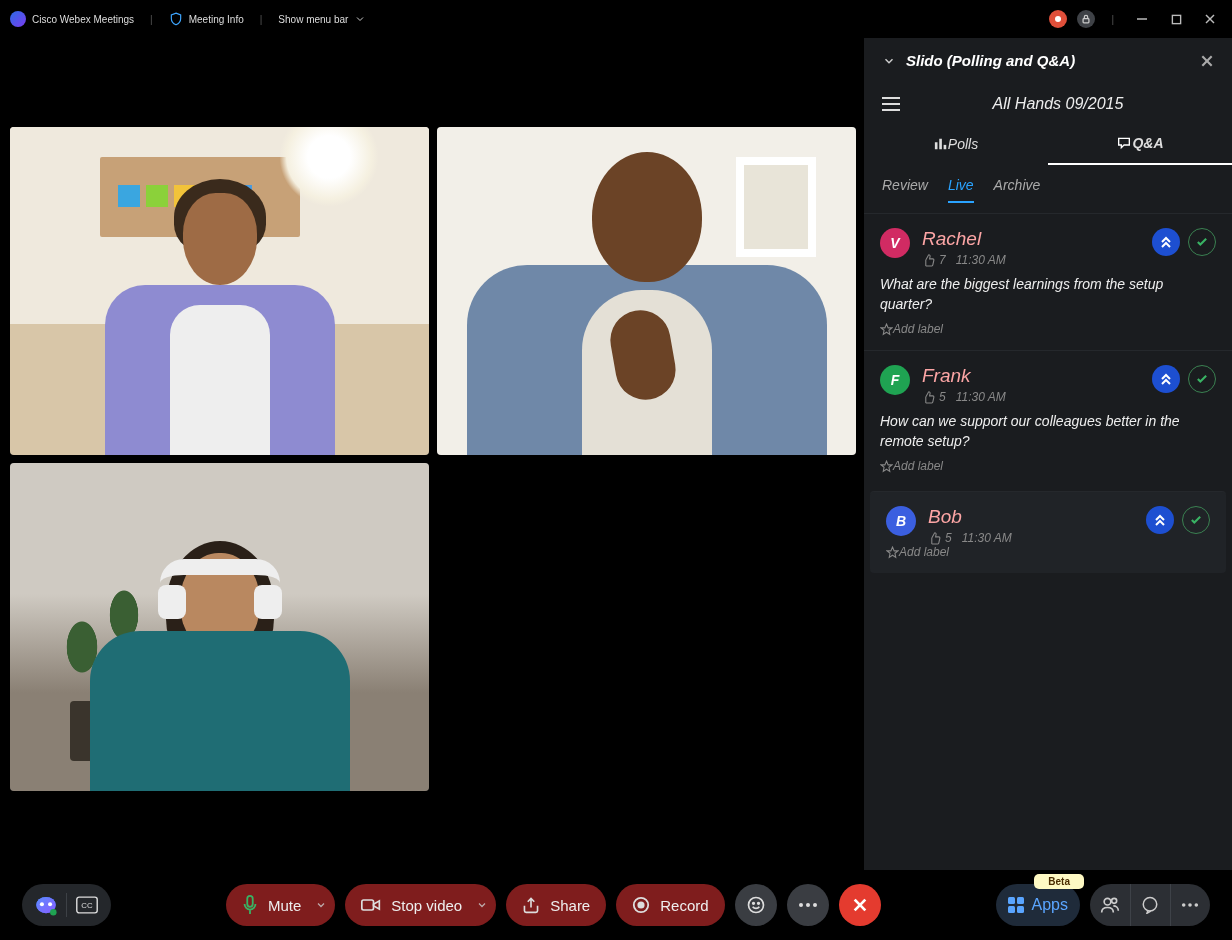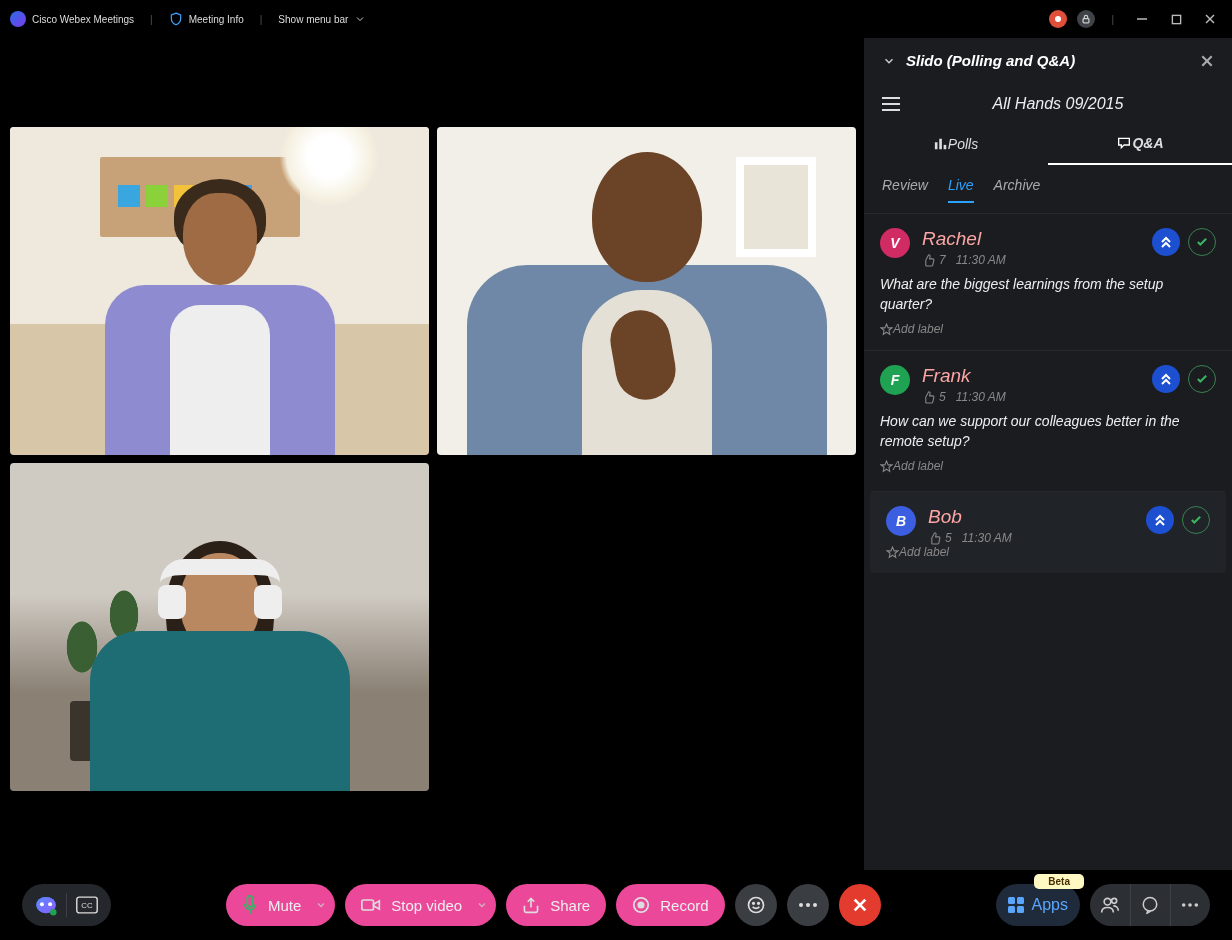--- a/index.html
+++ b/index.html
@@ -104,7 +104,7 @@
 .assist { display:flex; align-items:center; background:#24272b; border-radius:22px; height:42px; padding:0 6px;}
 .assist .bot{width:36px;display:flex;align-items:center;justify-content:center;}
 .assist .divv{width:1px;height:24px;background:#3d4146;margin:0 2px;}
-.btn { height: 42px; border-radius: 21px; background: #ec4899; display: flex; align-items: center; padding: 0 16px; gap: 10px; font-size: 15px; color: #eee; cursor: pointer; }
+.btn { height: 42px; border-radius: 21px; background: #7f1d1d; display: flex; align-items: center; padding: 0 16px; gap: 10px; font-size: 15px; color: #eee; cursor: pointer; }
 .btn.split { padding-right: 8px; }
 .btn .caret { margin-left: 4px; opacity: .8; }
 .btn .ic { display: flex; }

